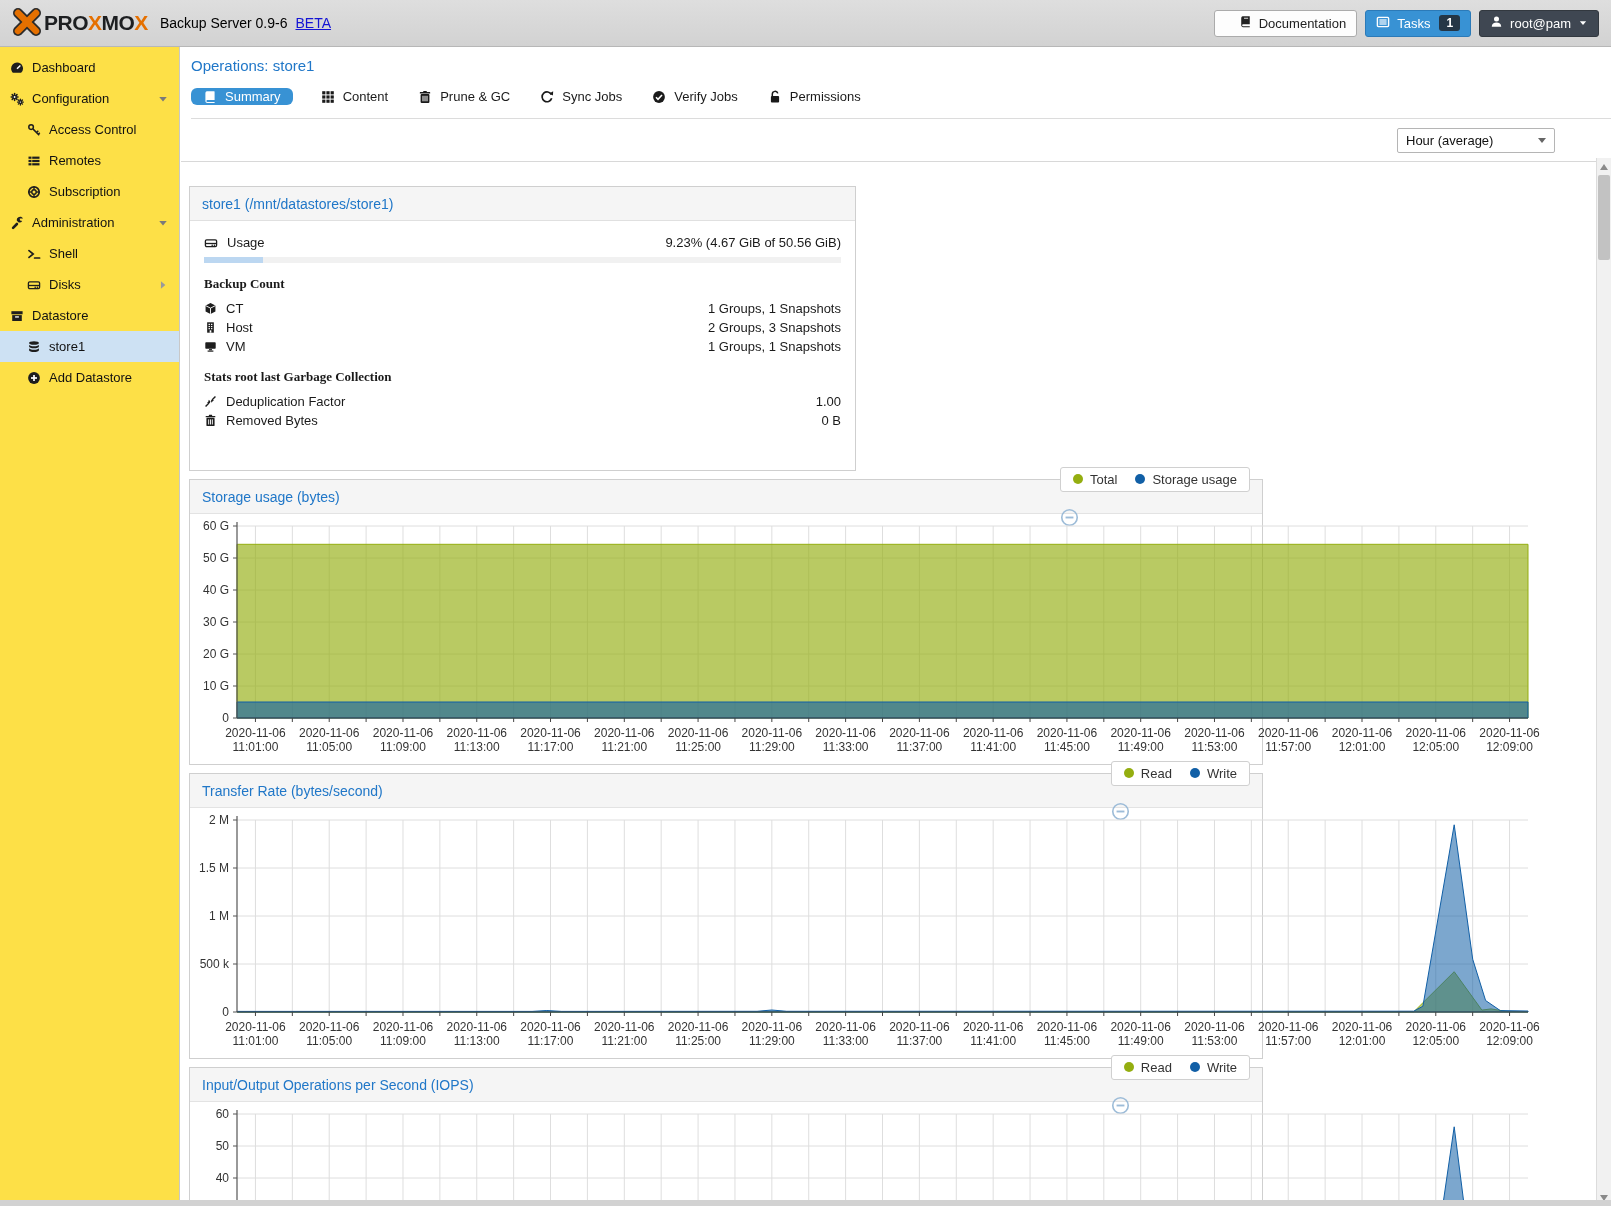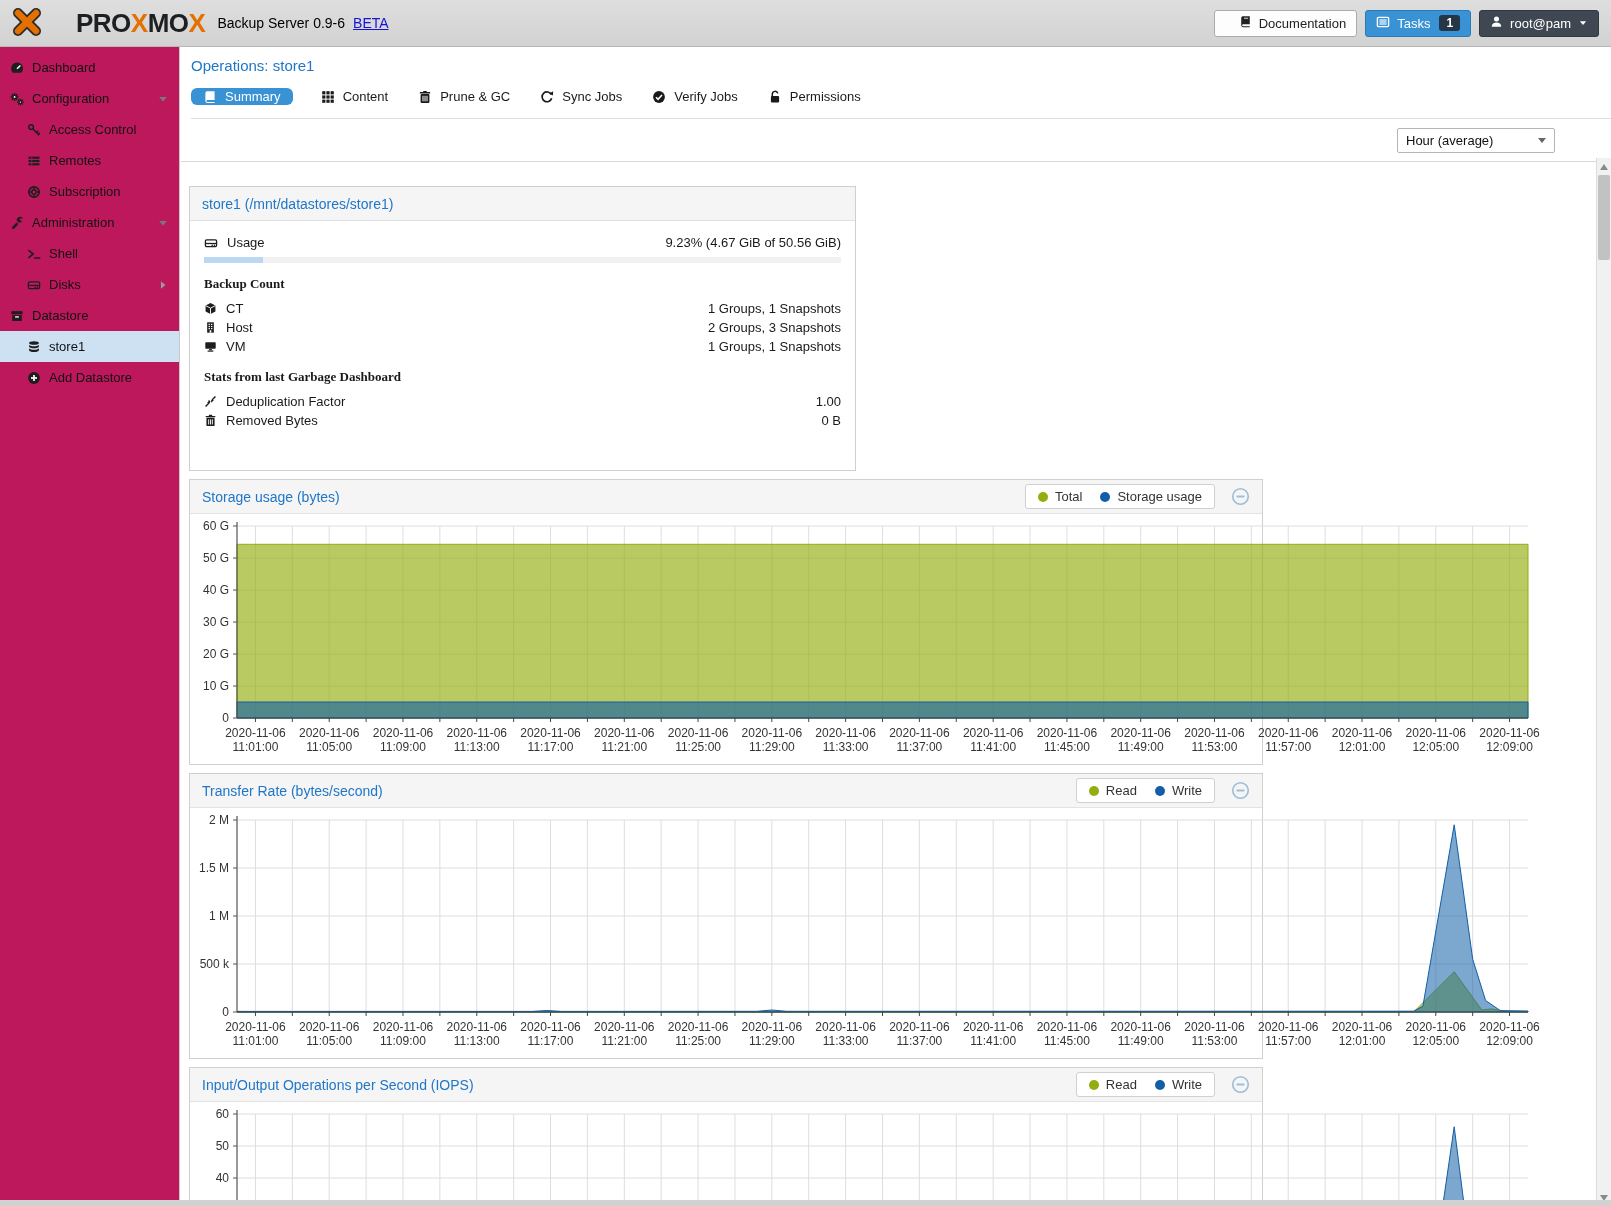--- a/index.html
+++ b/index.html
@@ -10,7 +10,7 @@
   
   .topbar { position:absolute; top:0; left:0; width:100%; height:47px; background:linear-gradient(#dedede,#d2d2d2); border-bottom:1px solid #b7b7b7; display:flex; align-items:center; padding:0 12px; }
   .brand { display:flex; align-items:center; gap:2px; }
-  .wordmark { font-weight:bold; font-size:26px; letter-spacing:-0.5px; color:#1d1f21;margin-left:32px; }
+  .wordmark { font-weight:bold; font-size:21px; letter-spacing:-0.5px; color:#1d1f21; }
   .wordmark .ox { color:#e57000; }
   .product { margin-left:12px; font-size:14px; color:#000; }
   .beta { margin-left:8px; font-size:14px; color:#1414d4; text-decoration:underline; cursor:pointer; }

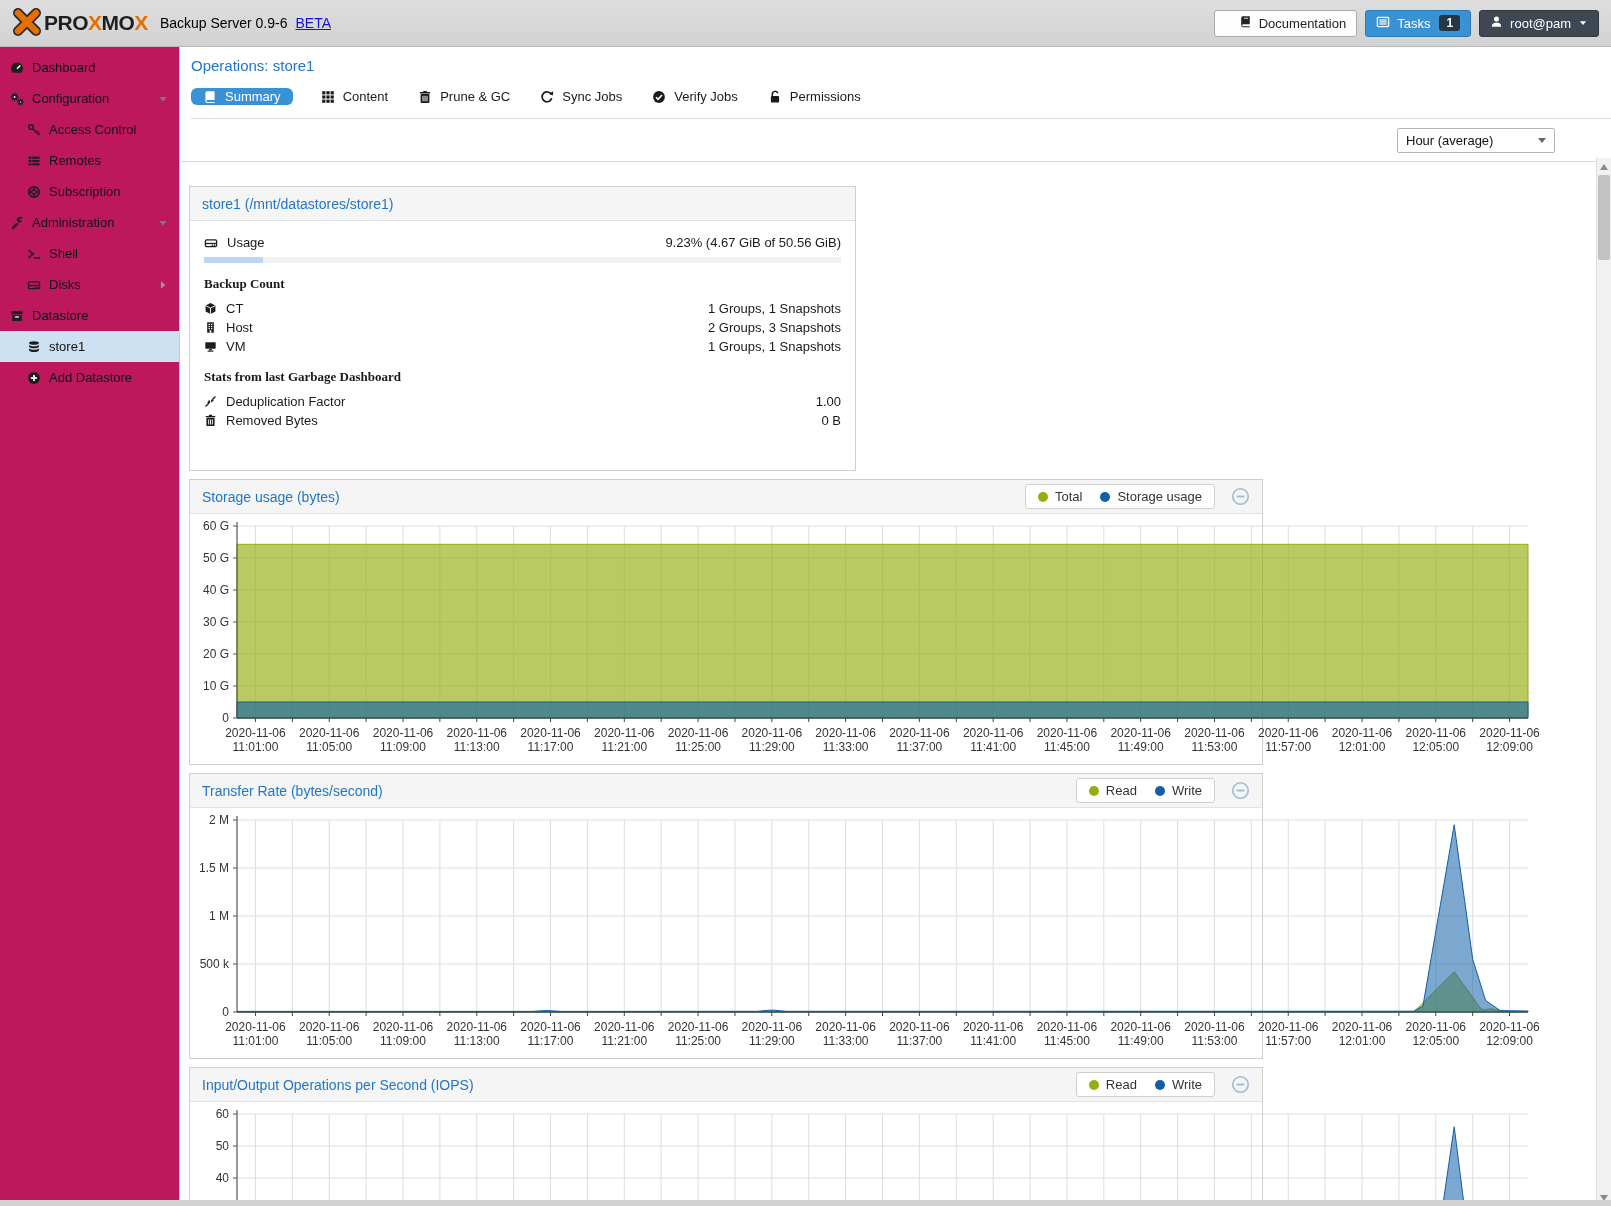--- a/index.html
+++ b/index.html
@@ -22,7 +22,7 @@
   .btn-user { background:#3f4752; border-color:#32383f; color:#fff; }
 
   
-  .sidebar { position:absolute; top:47px; left:0; width:180px; bottom:0; background:#be185d; border-right:1px solid #c8c8c8; padding-top:5px; }
+  .sidebar { position:absolute; top:47px; left:0; width:180px; bottom:0; background:#fde047; border-right:1px solid #c8c8c8; padding-top:5px; }
   .side-item { display:flex; align-items:center; height:31px; cursor:pointer; color:#111; }
   .side-item .ic { color:#1e1e1e; display:inline-flex; }
   .side-item.lvl0 { padding-left:10px; }

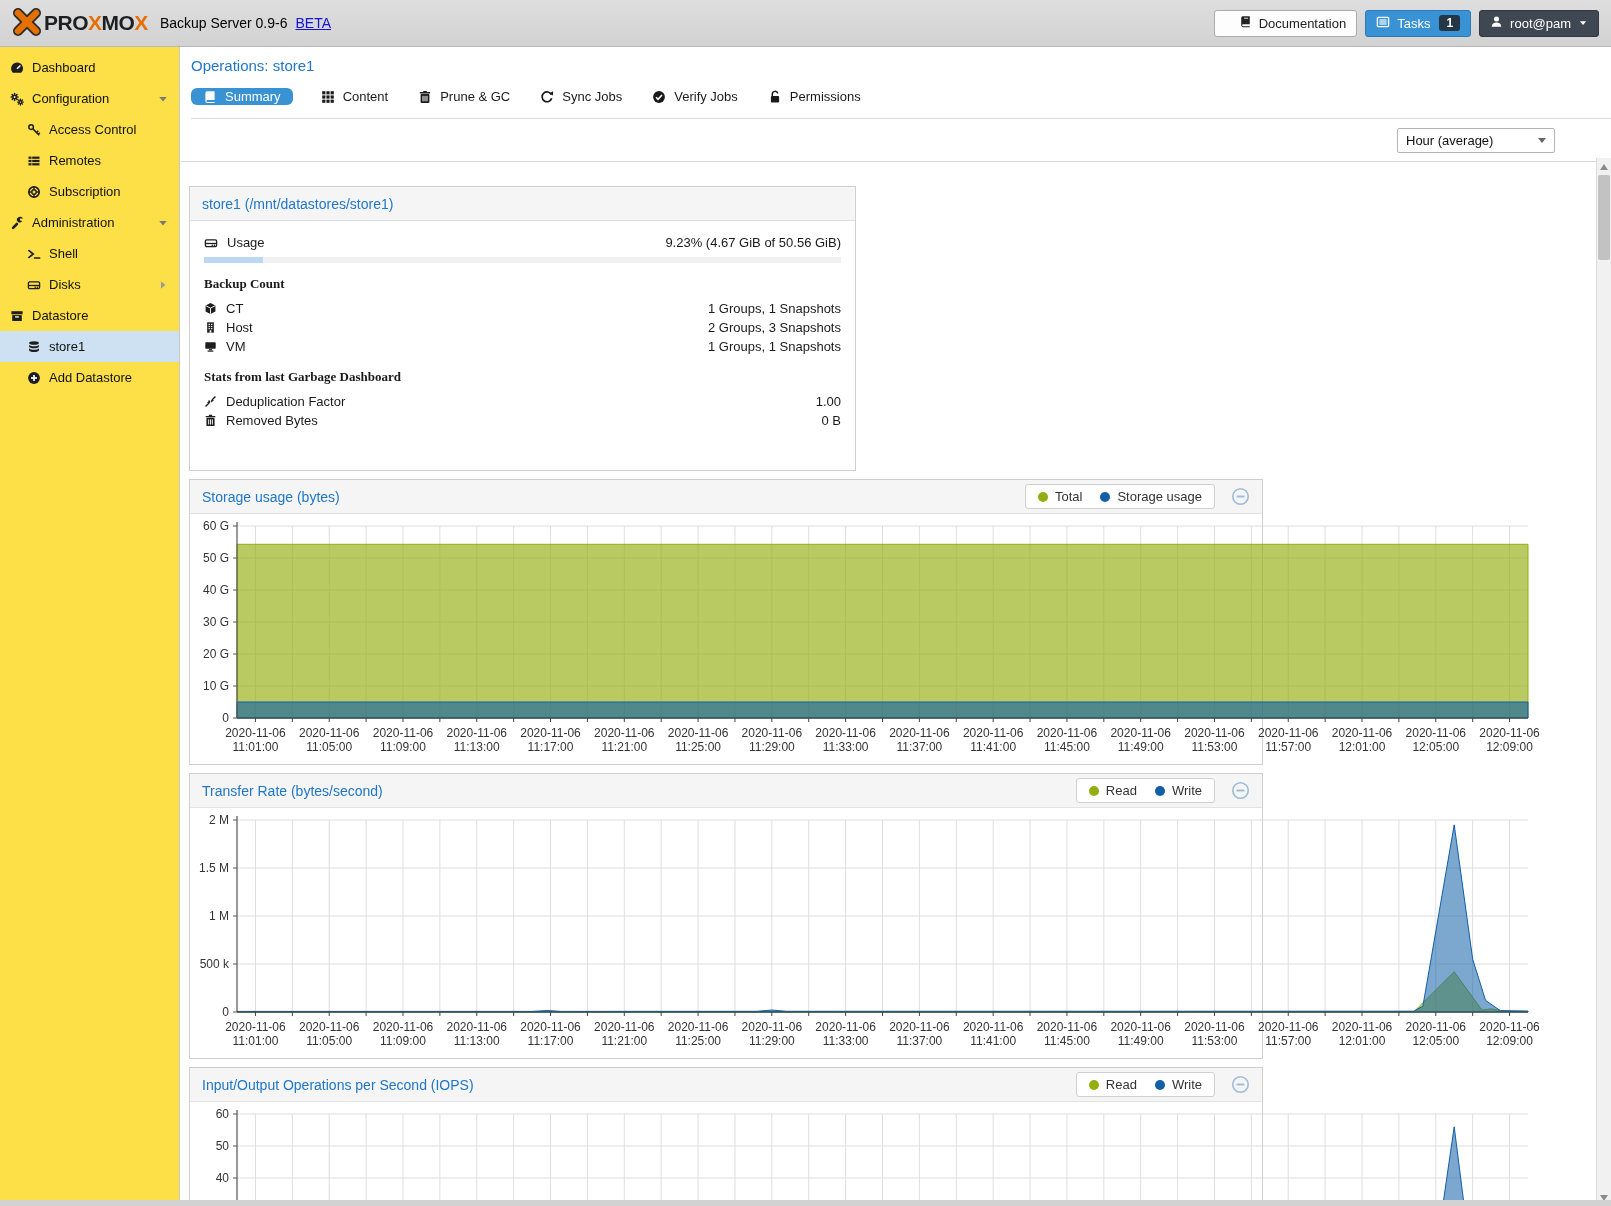--- a/index.html
+++ b/index.html
@@ -456,7 +456,7 @@
                   <span class="v">1 Groups, 1 Snapshots</span>
                 </div>
               </div>
-            <div class="shead">Stats from last Garbage Dashboard</div>
+            <div class="shead">Stats root last Garbage Collection</div>
             <div id="gc-rows">
                 <div class="srow">
                   <span class="l">

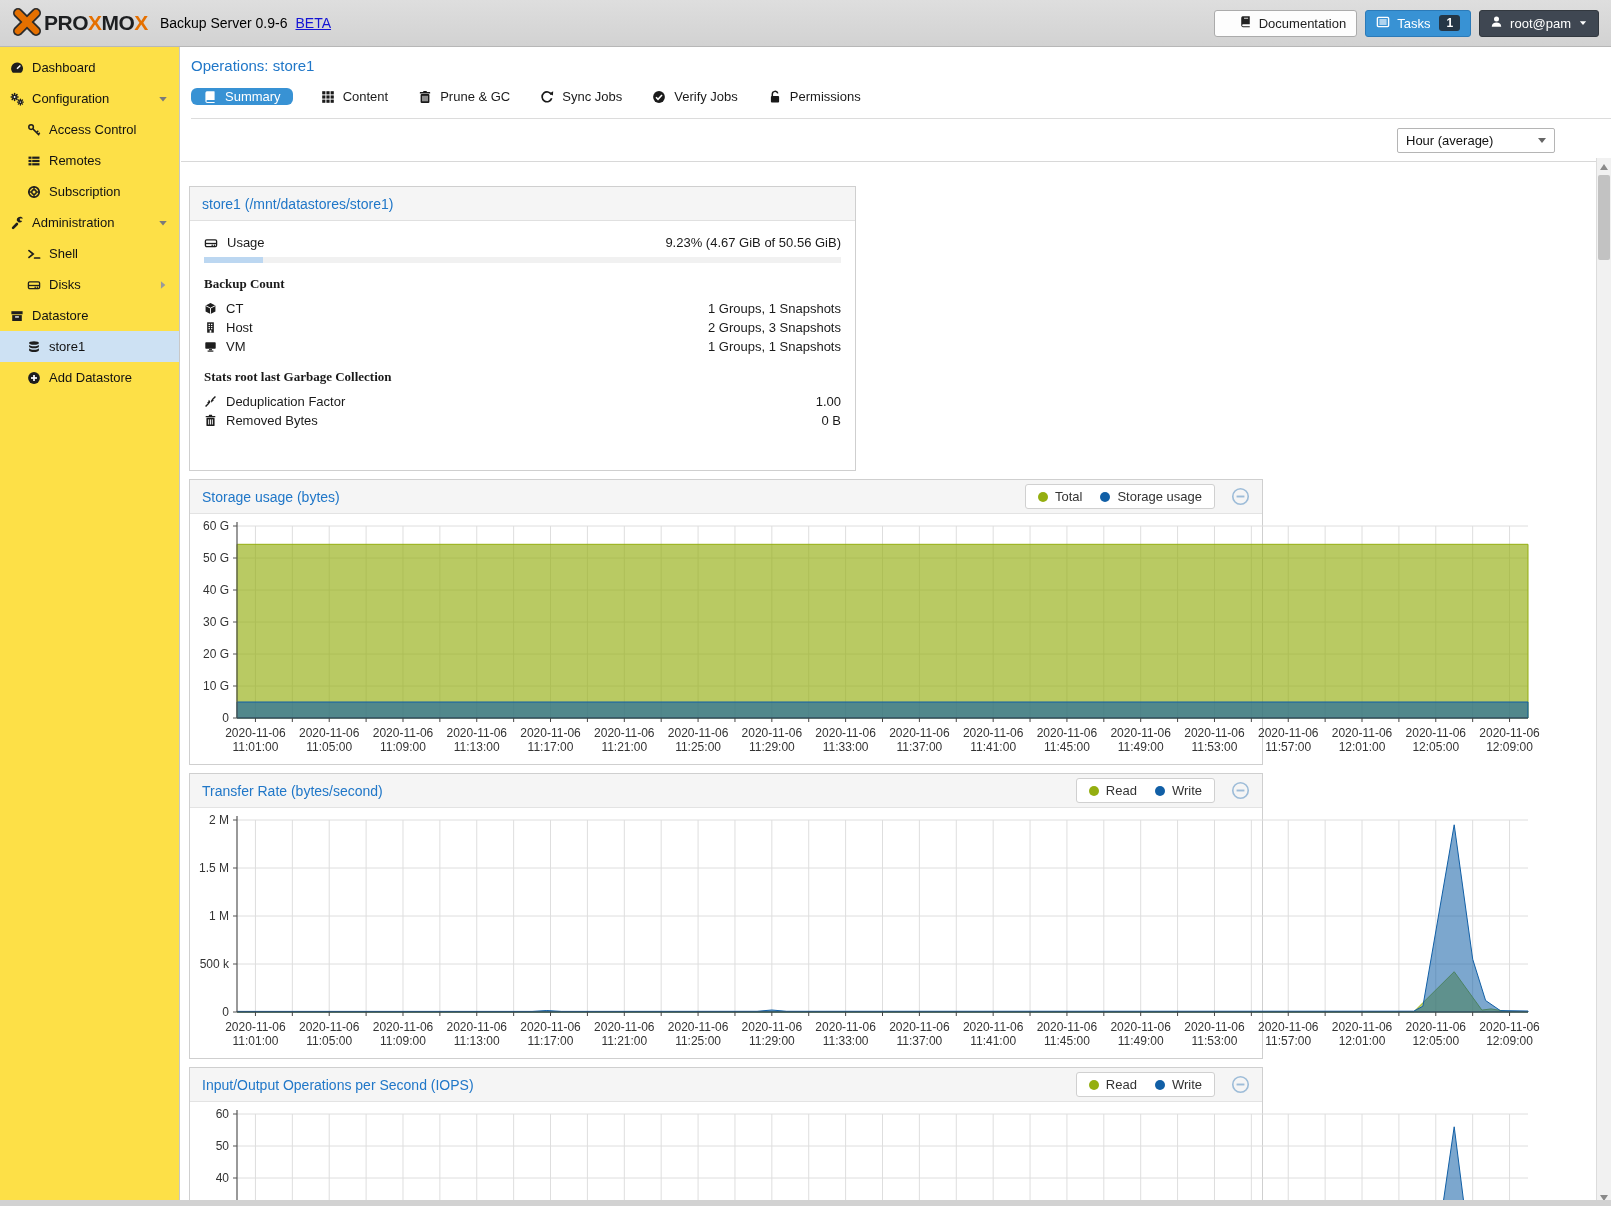--- a/index.html
+++ b/index.html
@@ -66,7 +66,7 @@
   
   .chart-panel { width:1074px; margin-top:8px; border:1px solid #cfcfcf; background:#fff; }
   .c-header { height:34px; background:#f5f5f5; border-bottom:1px solid #e3e3e3; display:flex; align-items:center; padding:0 12px; }
-  .legend-wrap { margin-left:auto; display:flex; align-items:center; gap:16px; }
+  .legend-wrap { margin-left:auto; display:flex; align-items:flex-start; gap:16px;flex-direction:column; }
   .legend-box { display:flex; align-items:center; gap:18px; background:#fff; border:1px solid #d0d0d0; border-radius:3px; padding:4px 12px; }
   .legend-item { display:flex; align-items:center; gap:7px; color:#333; font-size:13px; cursor:pointer; }
   .legend-item .dot { width:10px; height:10px; border-radius:50%; }

